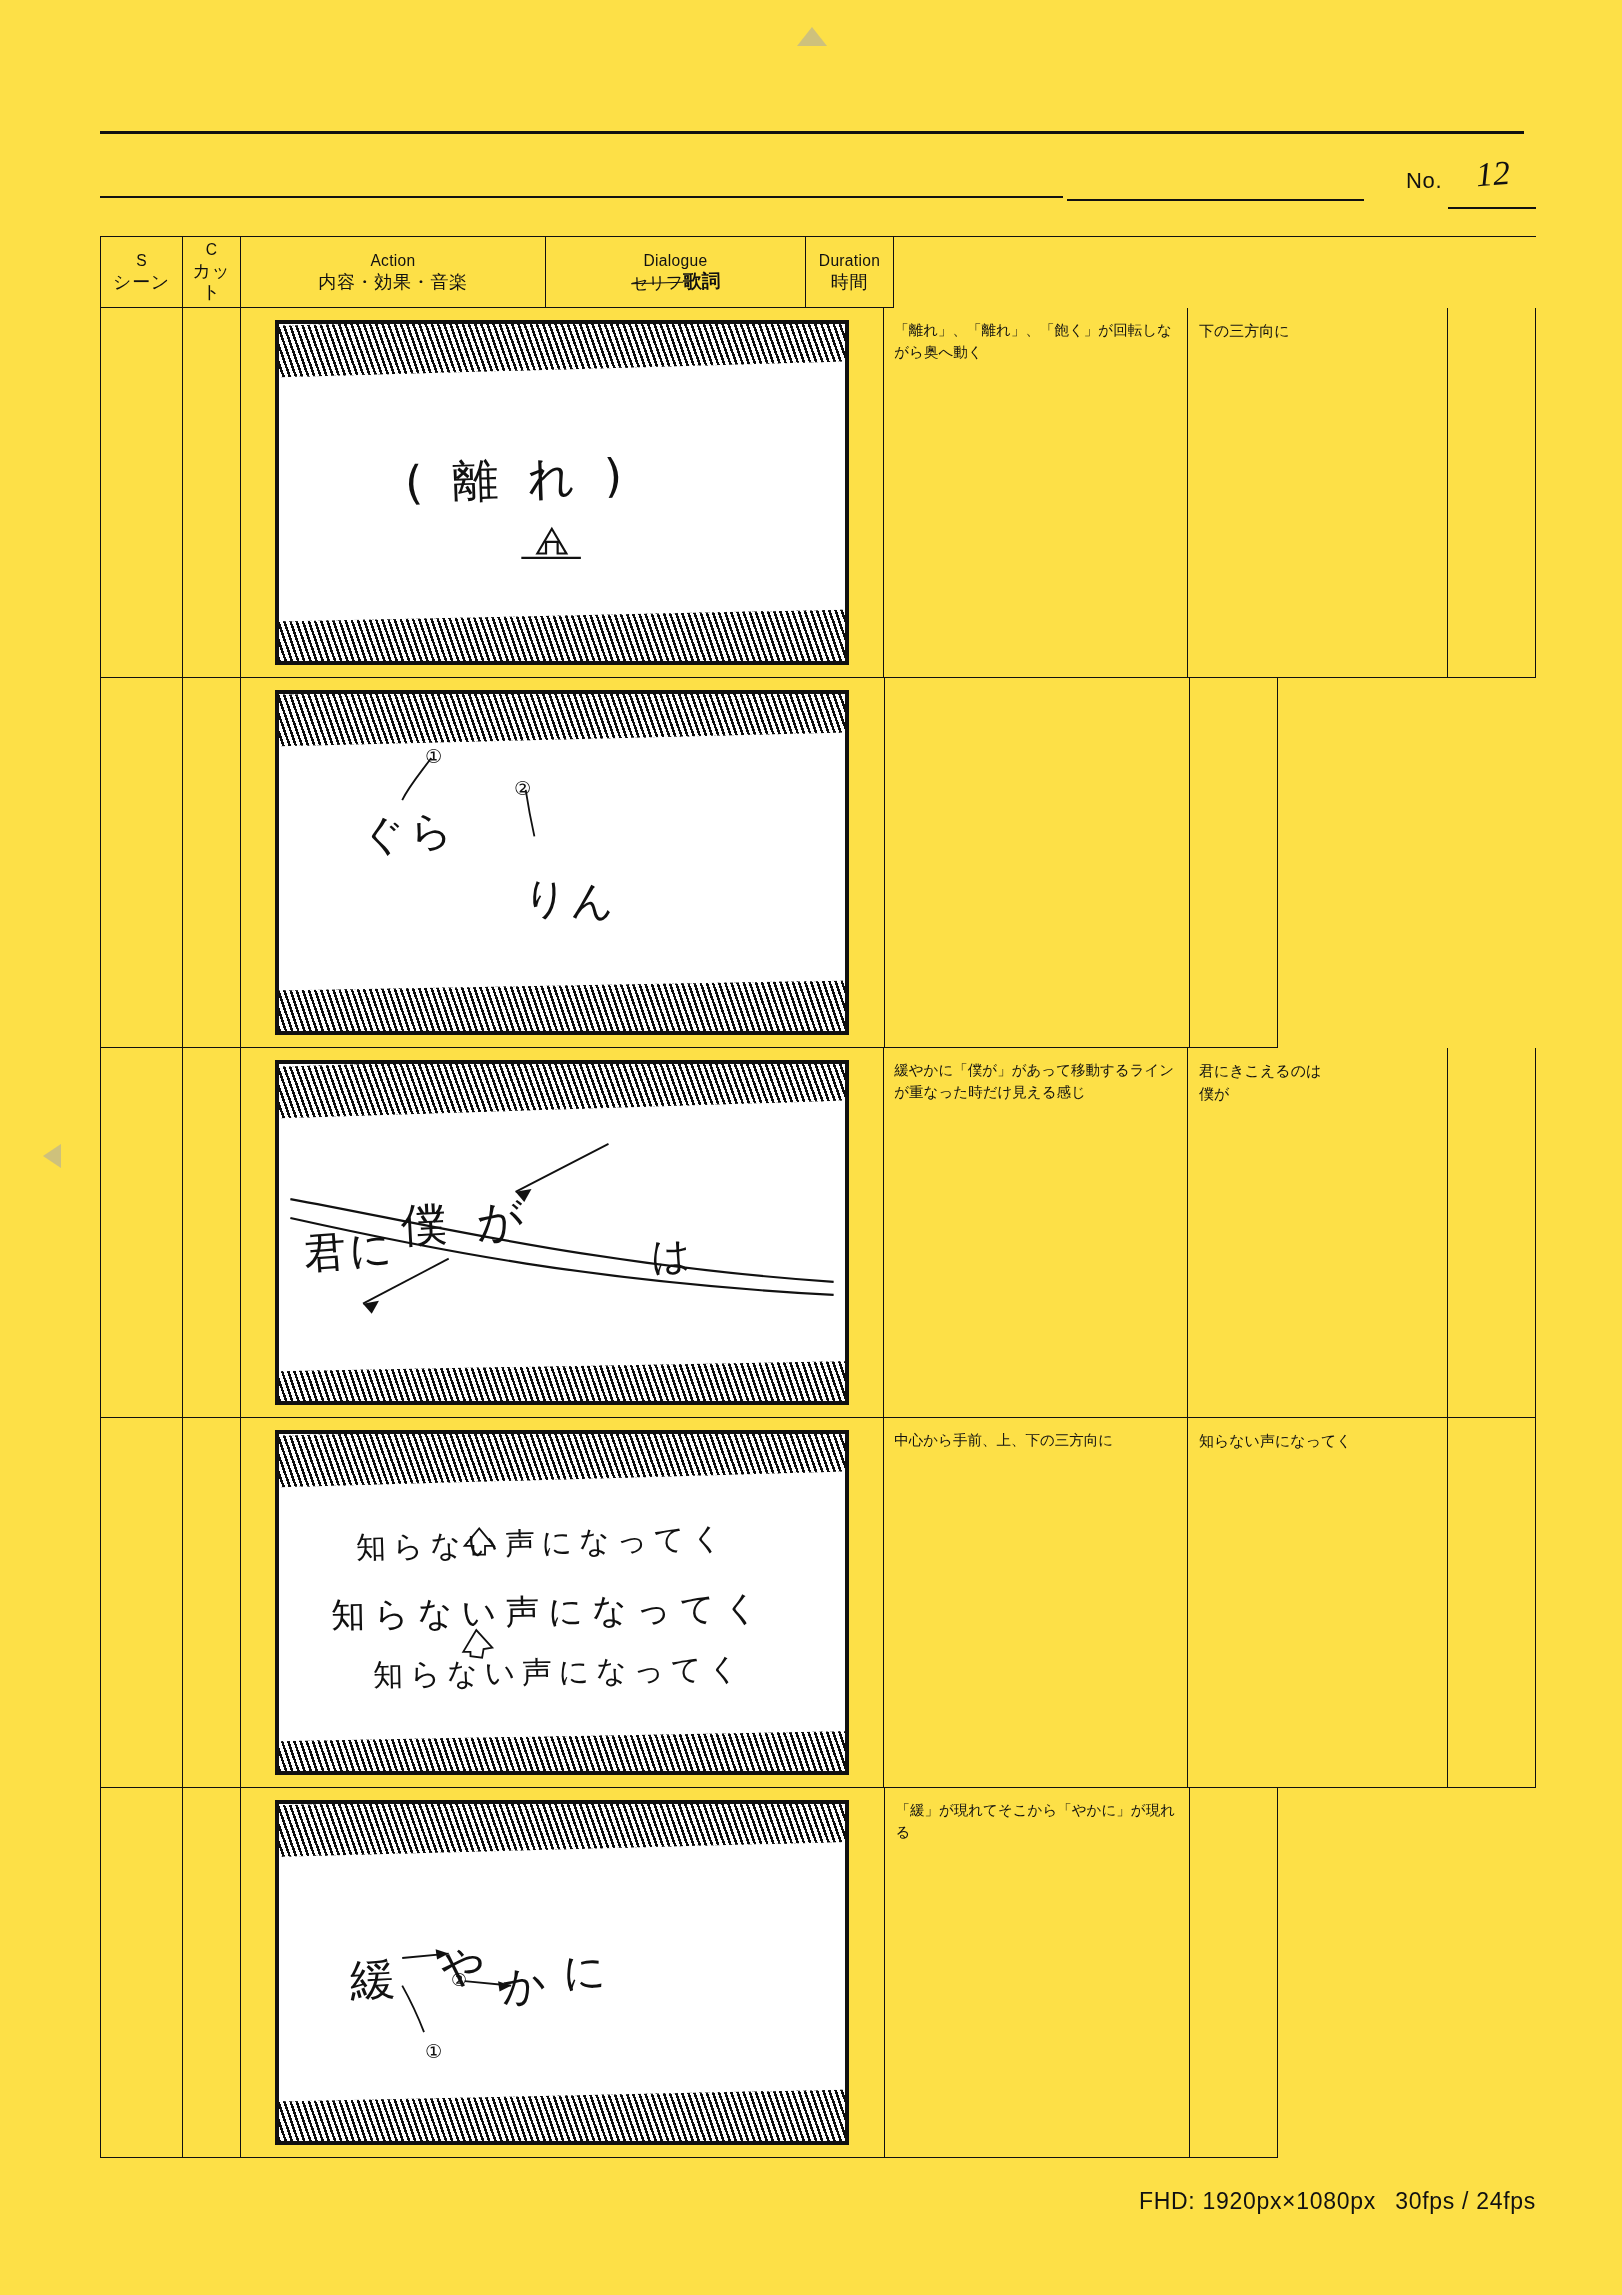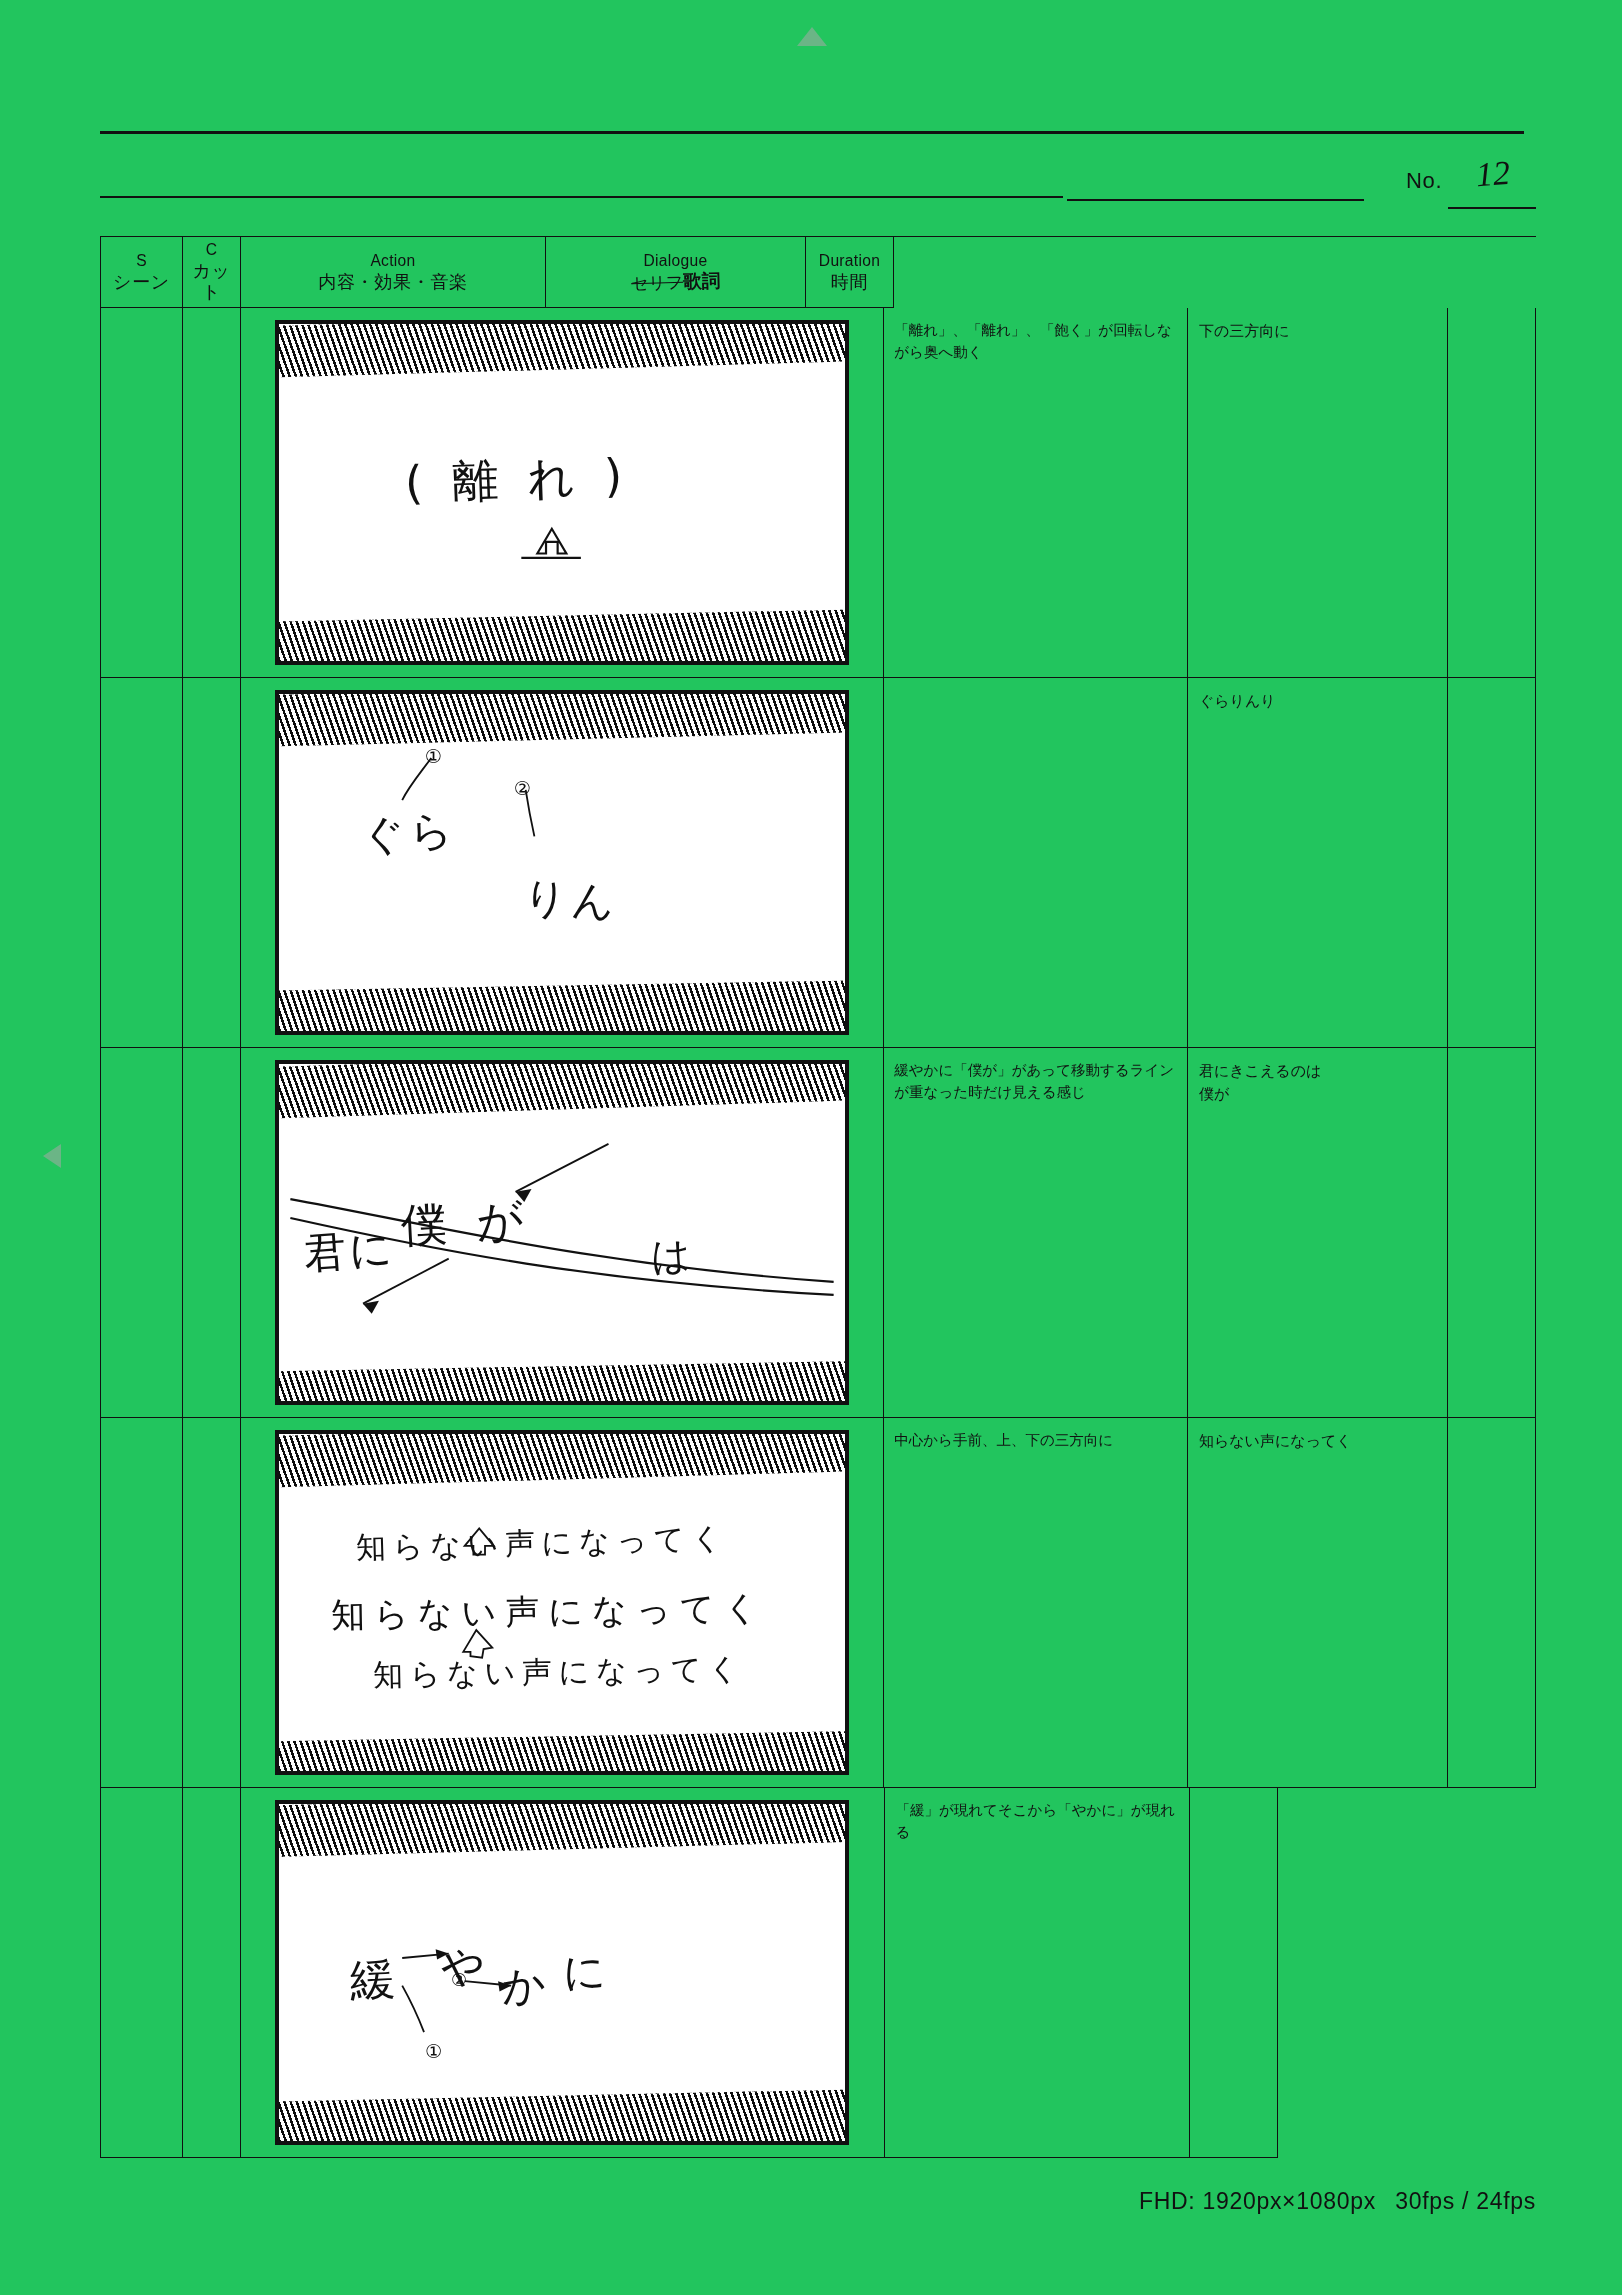--- a/index.html
+++ b/index.html
@@ -15,7 +15,7 @@
     position: relative;
     width: 1623px;
     height: 2295px;
-    background: #22c55e;
+    background: #fde047;
     overflow: hidden;
   }
 

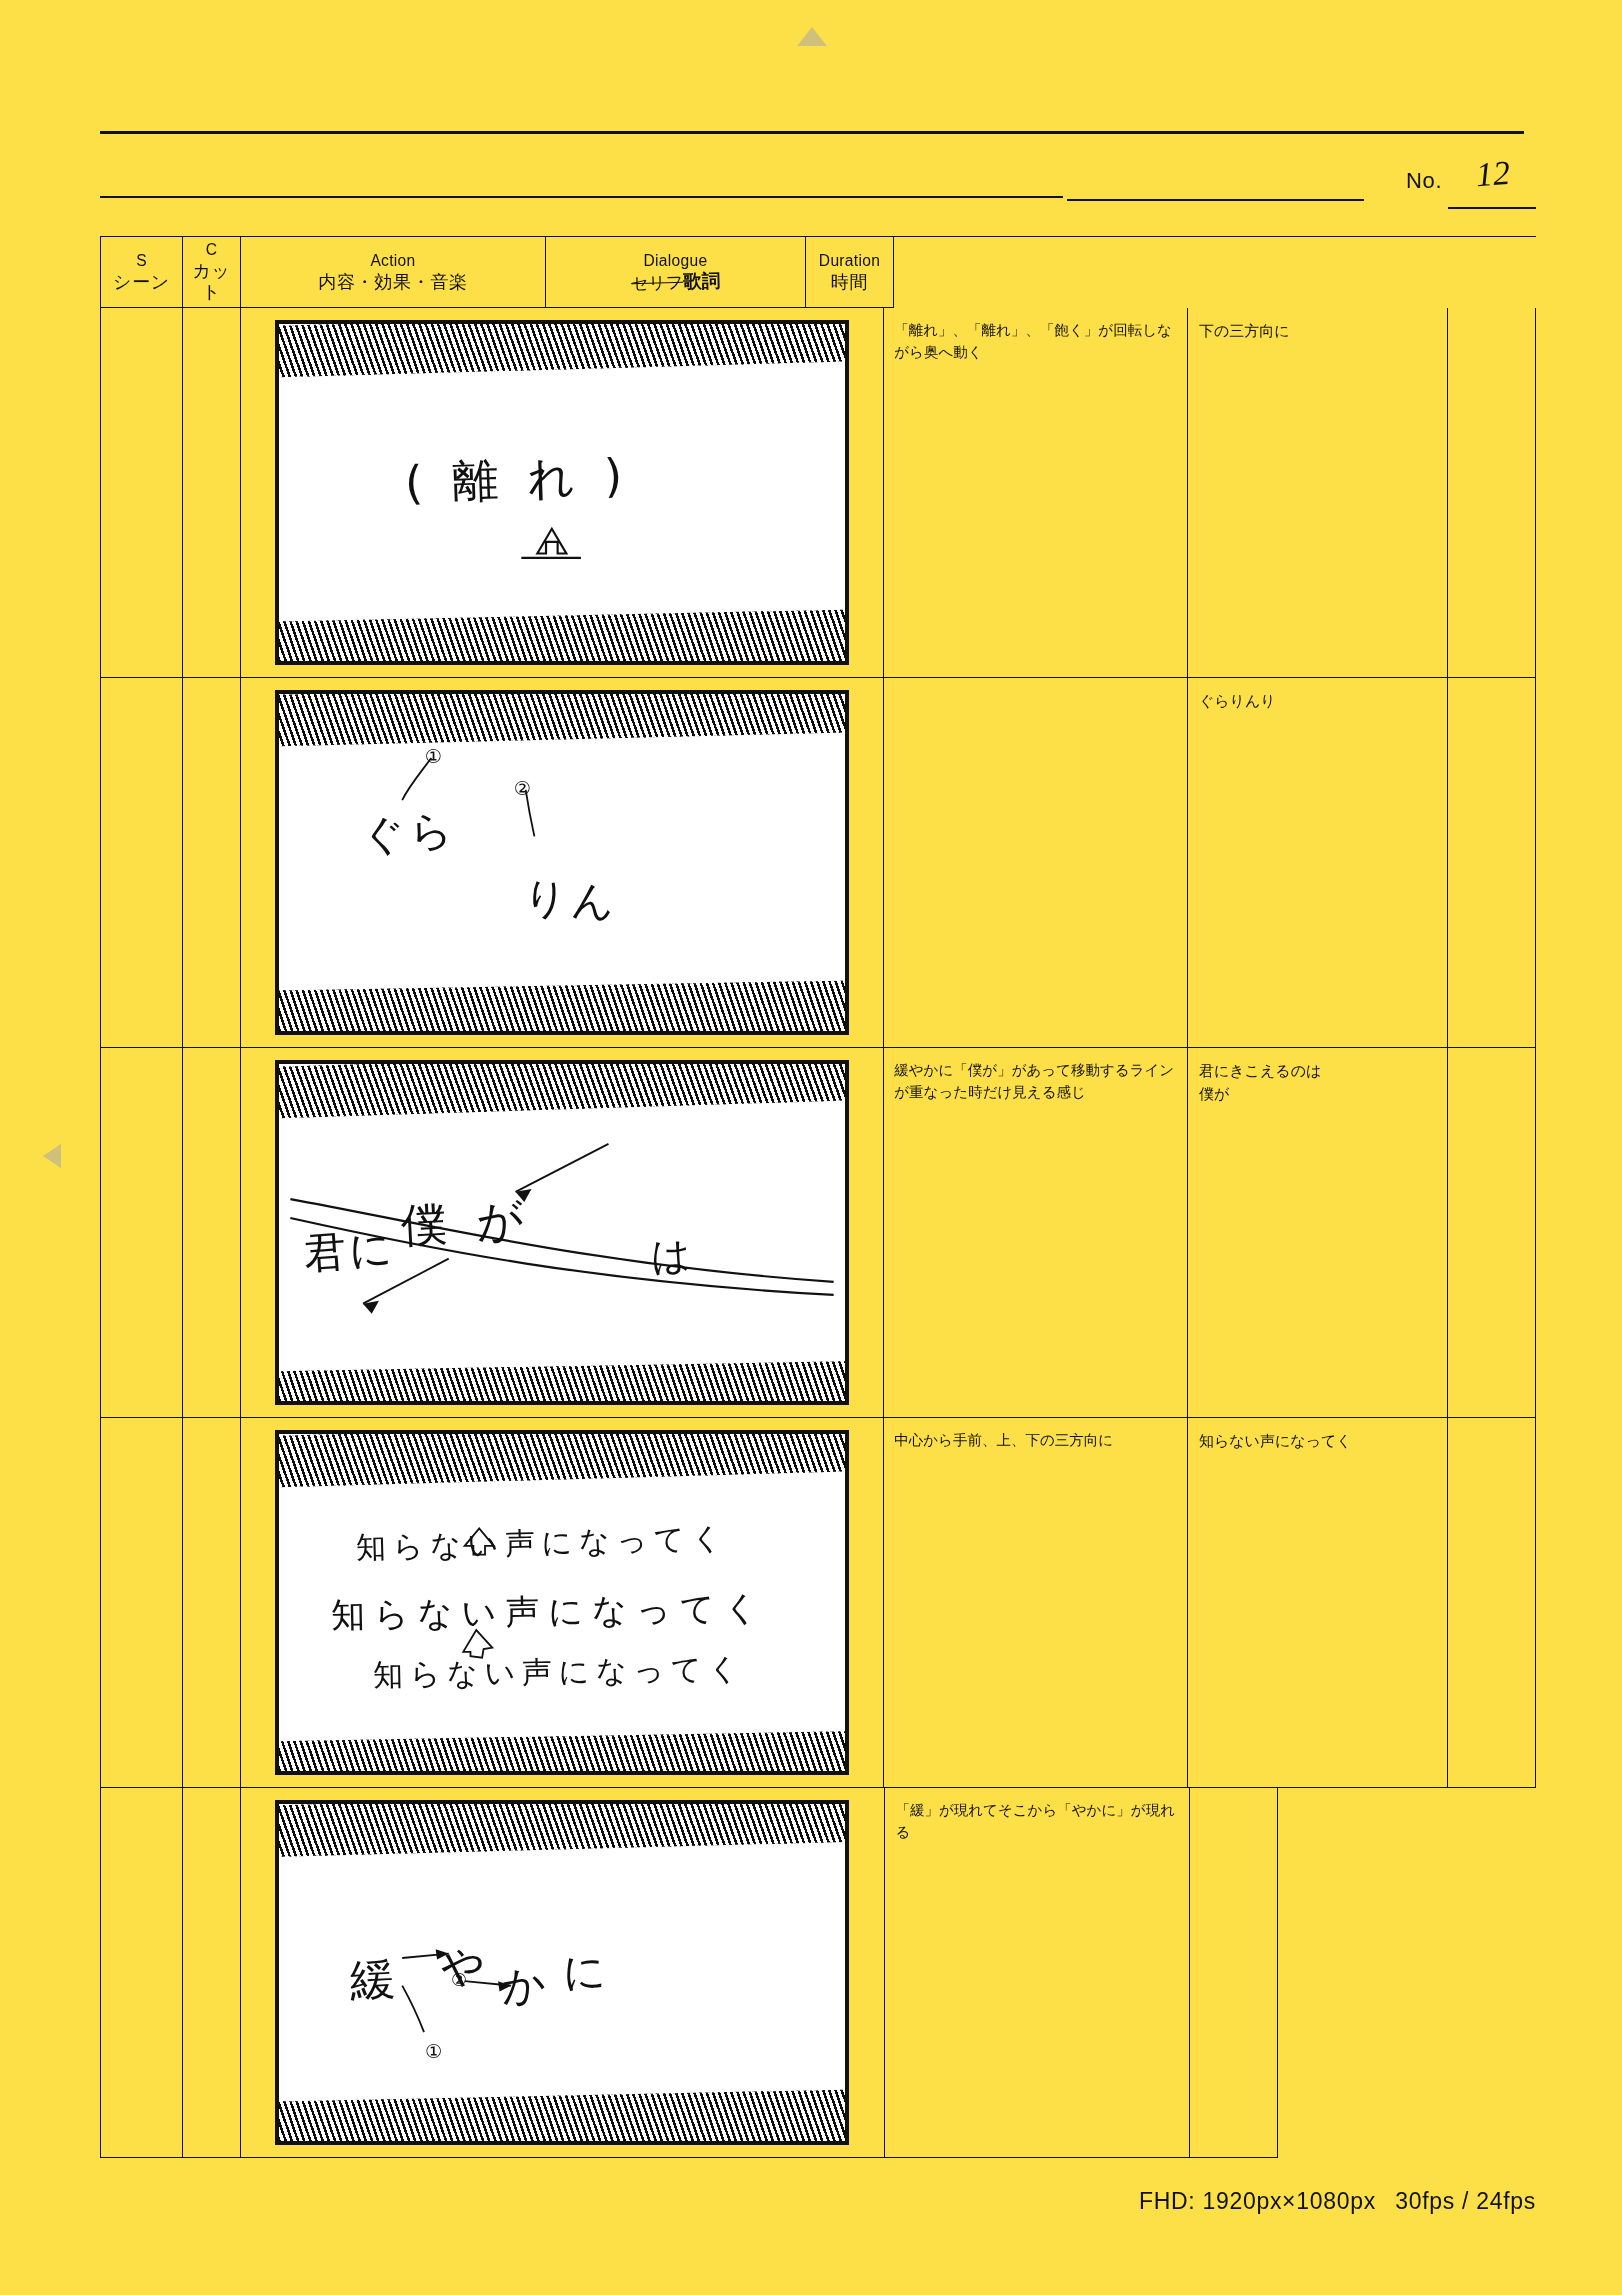--- a/index.html
+++ b/index.html
@@ -269,7 +269,6 @@
         </div>
       </div>
       <div class="cell c-act"></div>
-      <div class="cell c-dia">ぐらりんり</div>
       <div class="cell c-dur"></div>
     </div>
 

